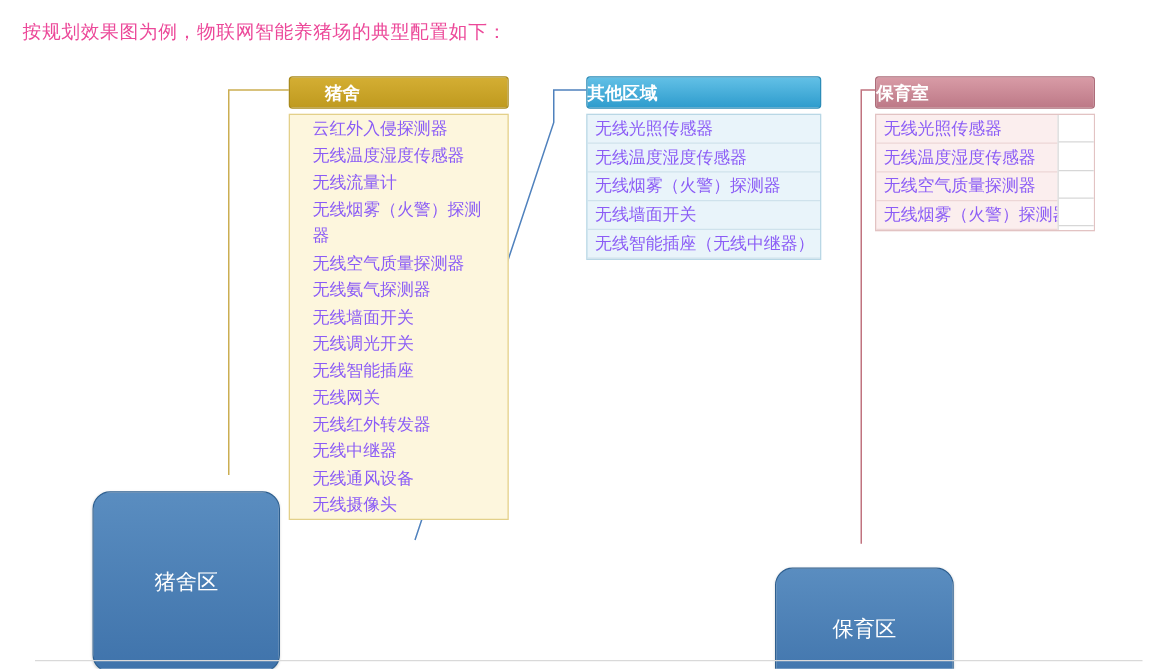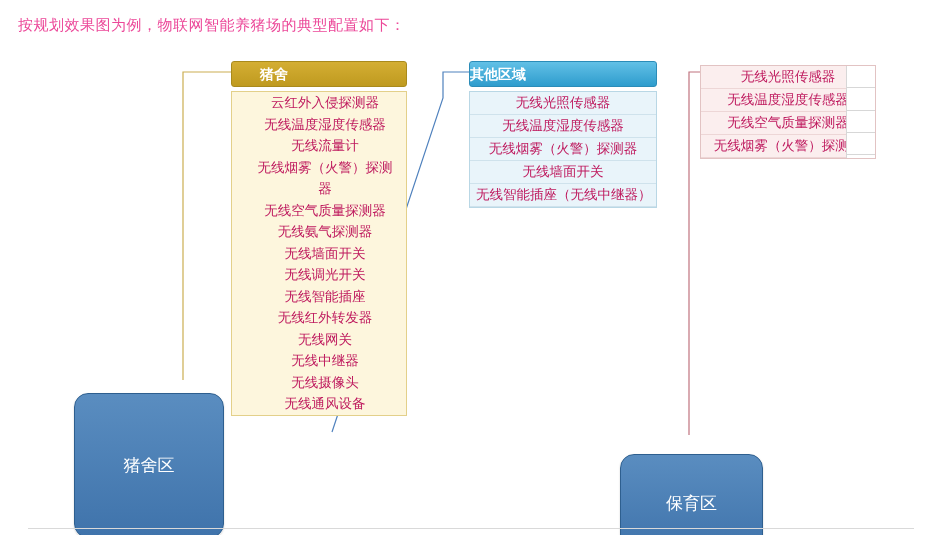--- a/index.html
+++ b/index.html
@@ -209,6 +209,7 @@
   </div>
 
   <div class="panel" id="panel-nursery">
+    <div class="panel-title">保育室</div>
     <div class="panel-body nursery-wrap">
       <div class="panel-row">无线光照传感器</div>
       <div class="panel-row">无线温度湿度传感器</div>

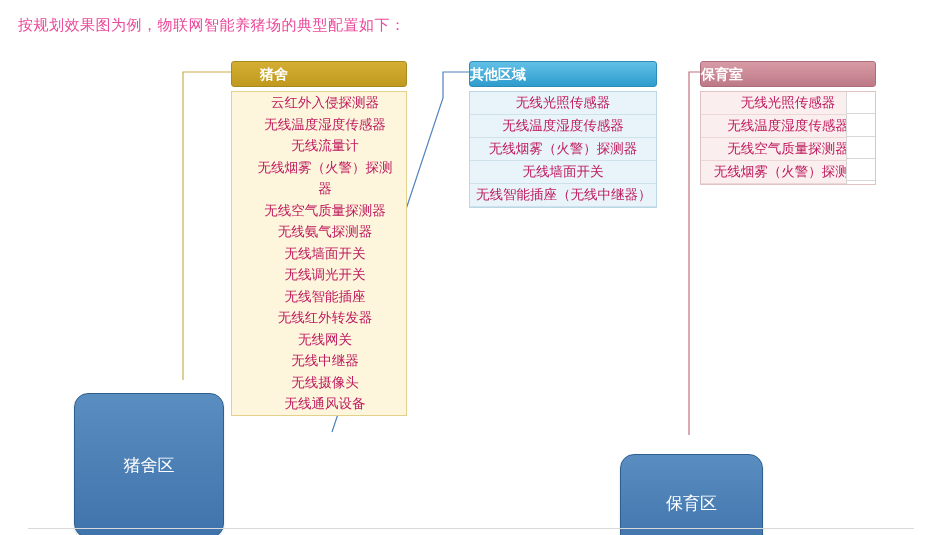--- a/index.html
+++ b/index.html
@@ -62,10 +62,9 @@
     font-size: 13.5px;
     padding: 1px 6px 2px 6px;
     border-bottom: 1px solid #d4d4d4;
-    color: #be185d;
+    color: #8b5cf6;
     white-space: nowrap;
     line-height: 19px;
-    text-align: center;
   }
 
   

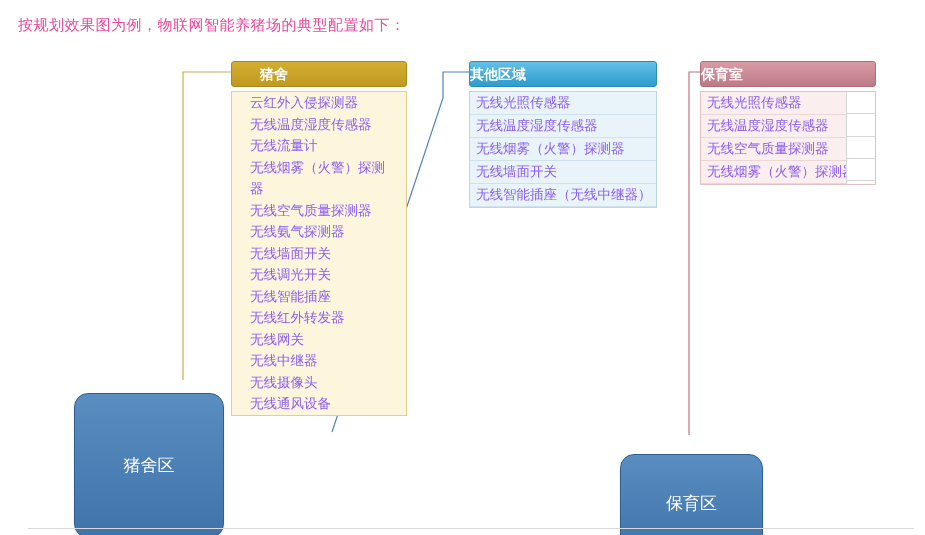--- a/index.html
+++ b/index.html
@@ -188,8 +188,8 @@
       <div class="panel-row">无线墙面开关</div>
       <div class="panel-row">无线调光开关</div>
       <div class="panel-row">无线智能插座</div>
+      <div class="panel-row">无线网关</div>
       <div class="panel-row">无线红外转发器</div>
-      <div class="panel-row">无线网关</div>
       <div class="panel-row">无线中继器</div>
       <div class="panel-row">无线摄像头</div>
       <div class="panel-row">无线通风设备</div>

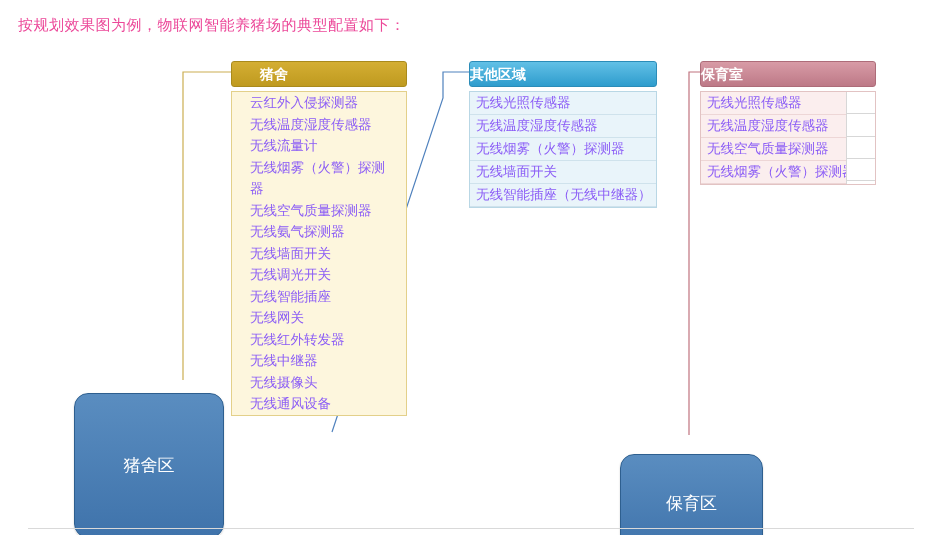--- a/index.html
+++ b/index.html
@@ -191,8 +191,8 @@
       <div class="panel-row">无线网关</div>
       <div class="panel-row">无线红外转发器</div>
       <div class="panel-row">无线中继器</div>
+      <div class="panel-row">无线通风设备</div>
       <div class="panel-row">无线摄像头</div>
-      <div class="panel-row">无线通风设备</div>
     </div>
   </div>
 

